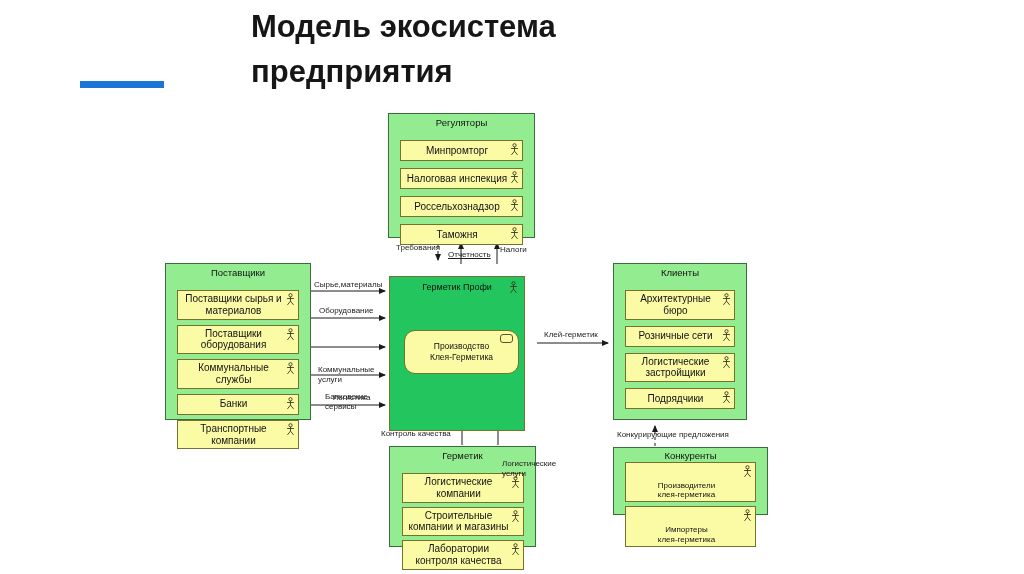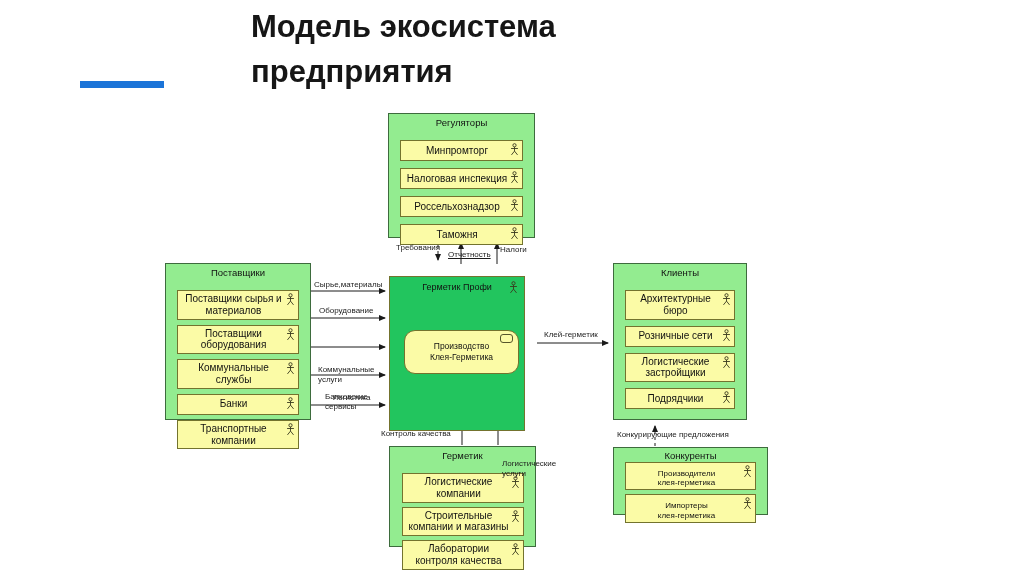--- a/index.html
+++ b/index.html
@@ -33,7 +33,7 @@
   .g-competitors{left:613px;top:447px;width:155px;height:68px;}
   .g-competitors .group-items{gap:4px;}
   .g-competitors .group-title{padding:2px 0 1px;}
-  .g-competitors .node{min-height:0;padding:6px 12px 2px 4px;}
+  .g-competitors .node{min-height:0;padding:18px 12px 2px 4px;}
   .g-competitors .node-label{font-size:8px;line-height:1.15;}
 
   

